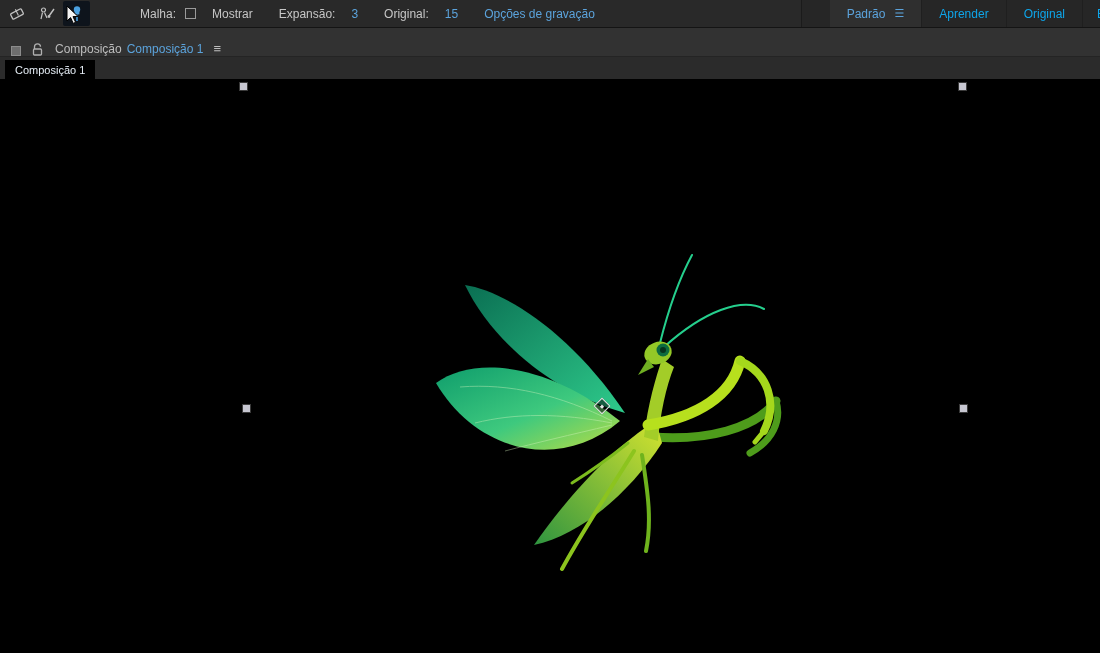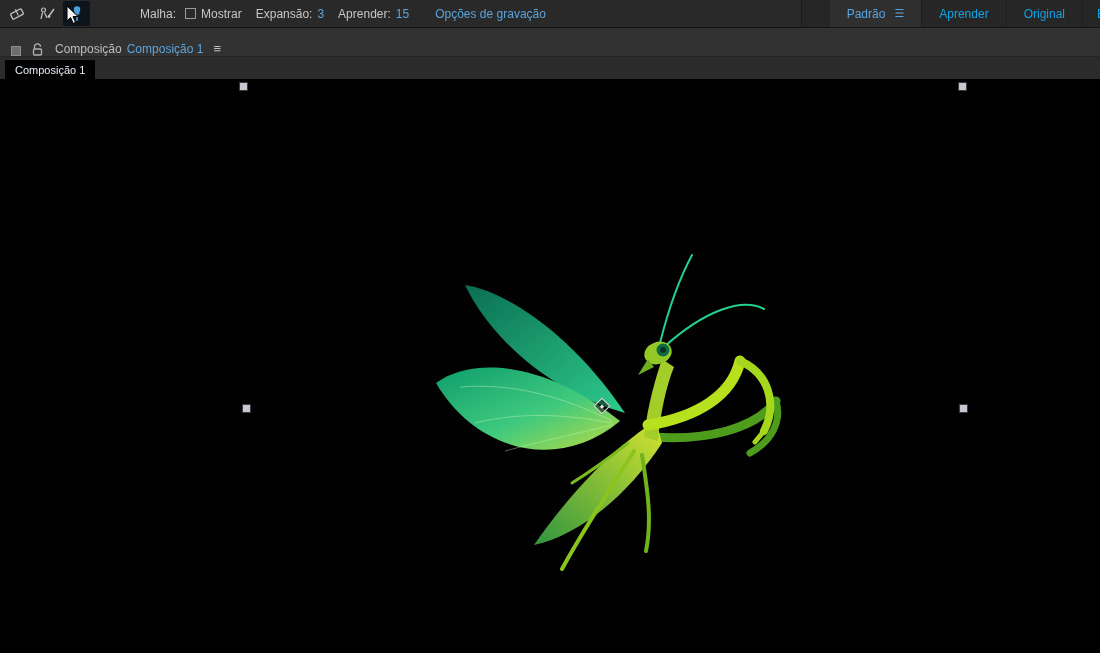--- a/index.html
+++ b/index.html
@@ -17,7 +17,7 @@
   .tb-label { margin-left:14px; white-space:nowrap; }
   .tb-label.first { margin-left:50px; }
   .blue { color:#5ba3dc; }
-  .tb-value { margin-left:5px; }
+  .tb-value { margin-left:16px; }
   .checkbox { width:11px; height:11px; border:1px solid #9a9a9a; background:transparent;
               display:inline-block; margin-left:9px; }
   .ws-area { margin-left:auto; display:flex; align-items:stretch; height:100%;

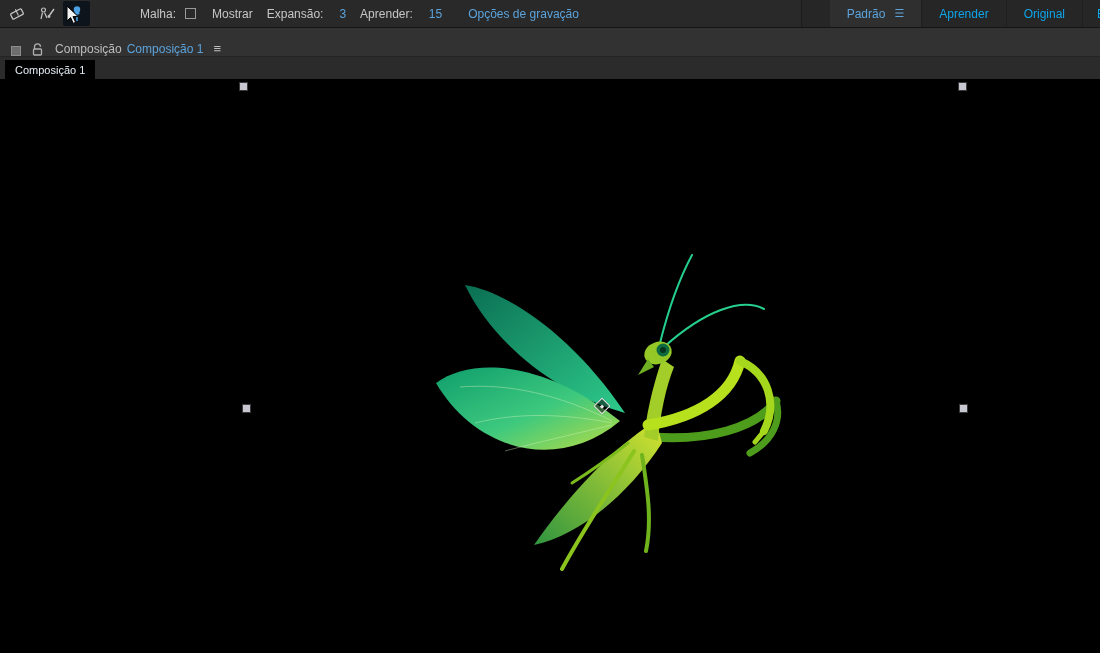--- a/index.html
+++ b/index.html
@@ -14,7 +14,7 @@
   .tool { width:27px; height:25px; margin-left:3px; border-radius:2px;
           display:flex; align-items:center; justify-content:center; }
   .tool.selected { background:#0e141c; }
-  .tb-label { margin-left:14px; white-space:nowrap; }
+  .tb-label { margin-left:26px; white-space:nowrap; }
   .tb-label.first { margin-left:50px; }
   .blue { color:#5ba3dc; }
   .tb-value { margin-left:16px; }

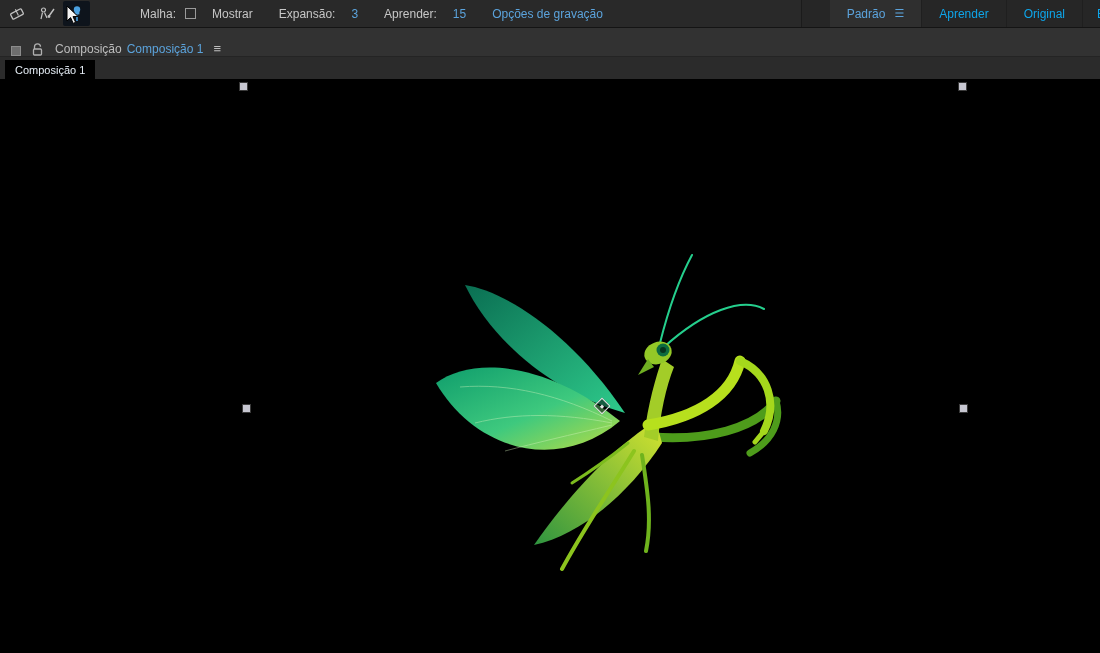--- a/index.html
+++ b/index.html
@@ -99,7 +99,7 @@
     <span class="tb-label">Expansão:</span>
     <span class="tb-value blue">3</span>
 
-    <span class="tb-label">Aprender:</span>
+    <span class="tb-label">Original:</span>
     <span class="tb-value blue">15</span>
 
     <span class="tb-label blue" style="margin-left:26px;">Opções de gravação</span>

